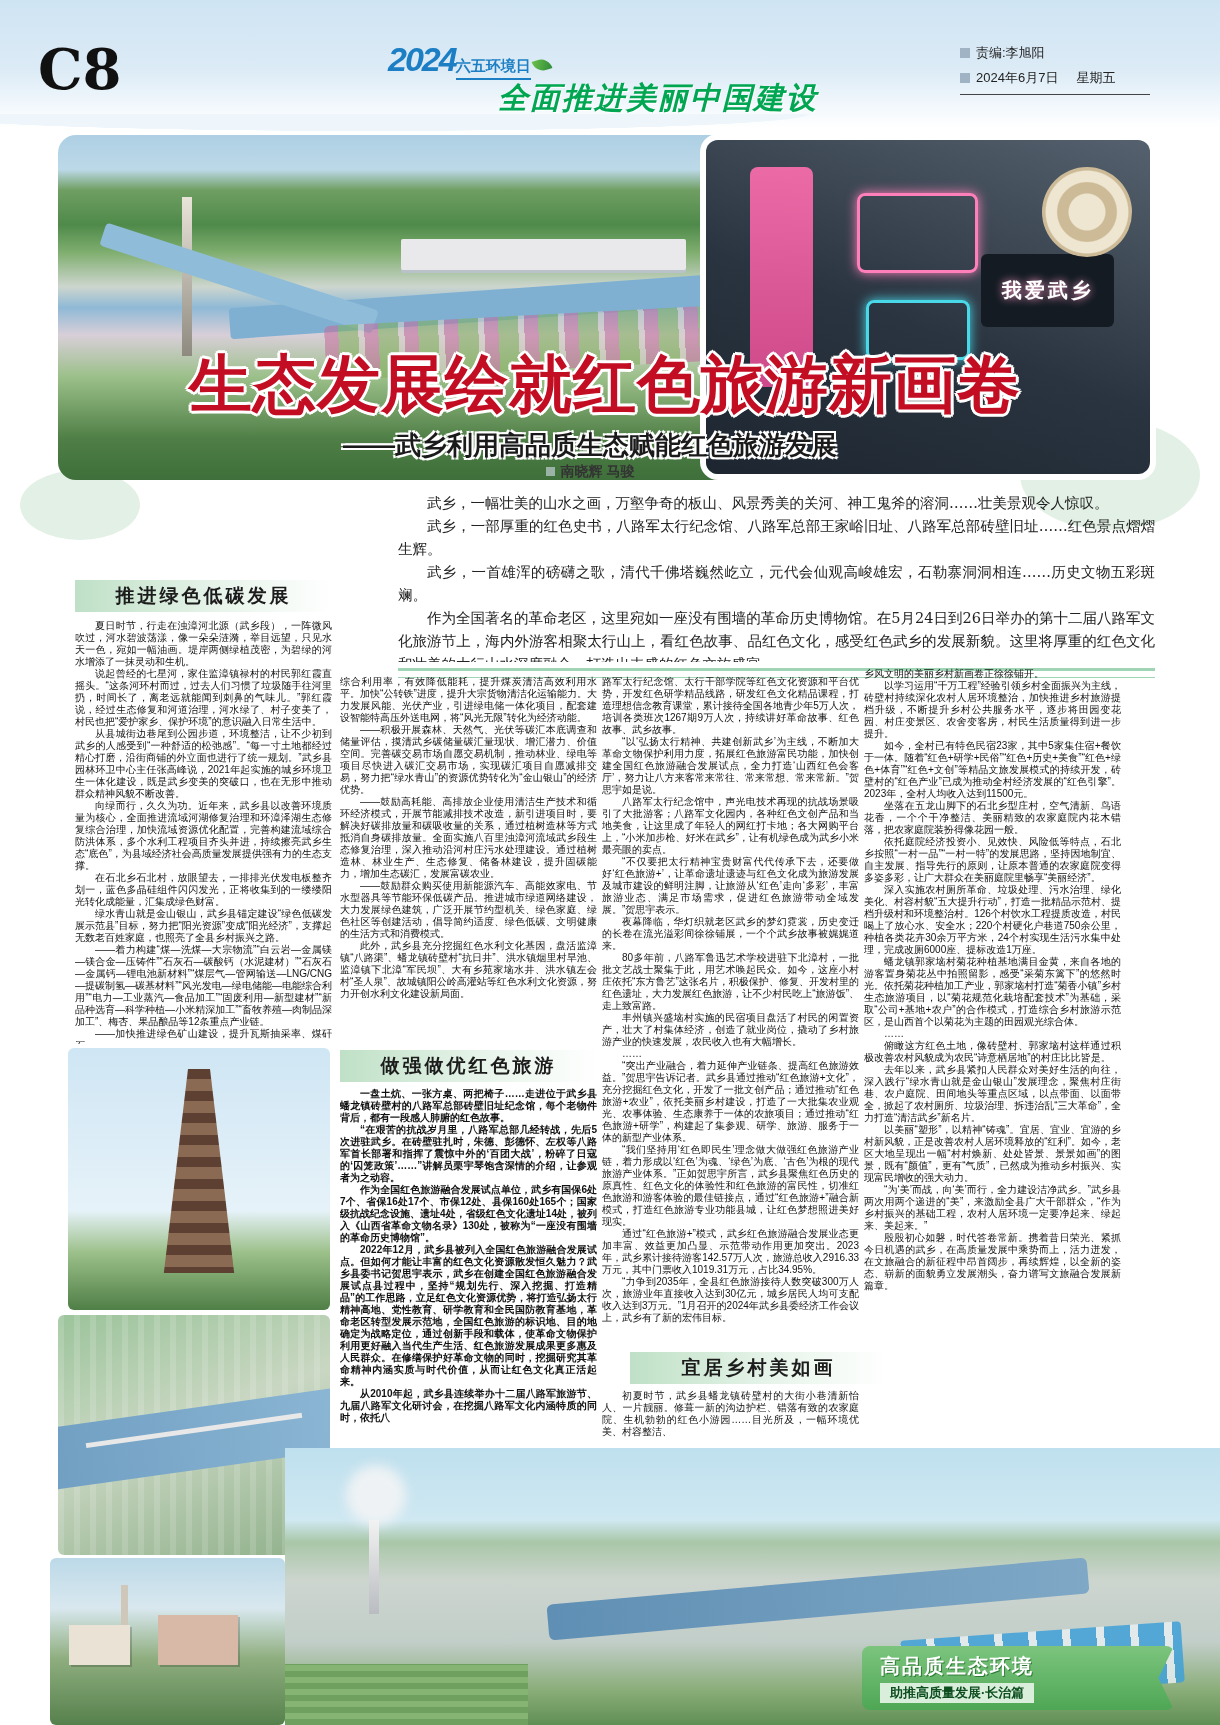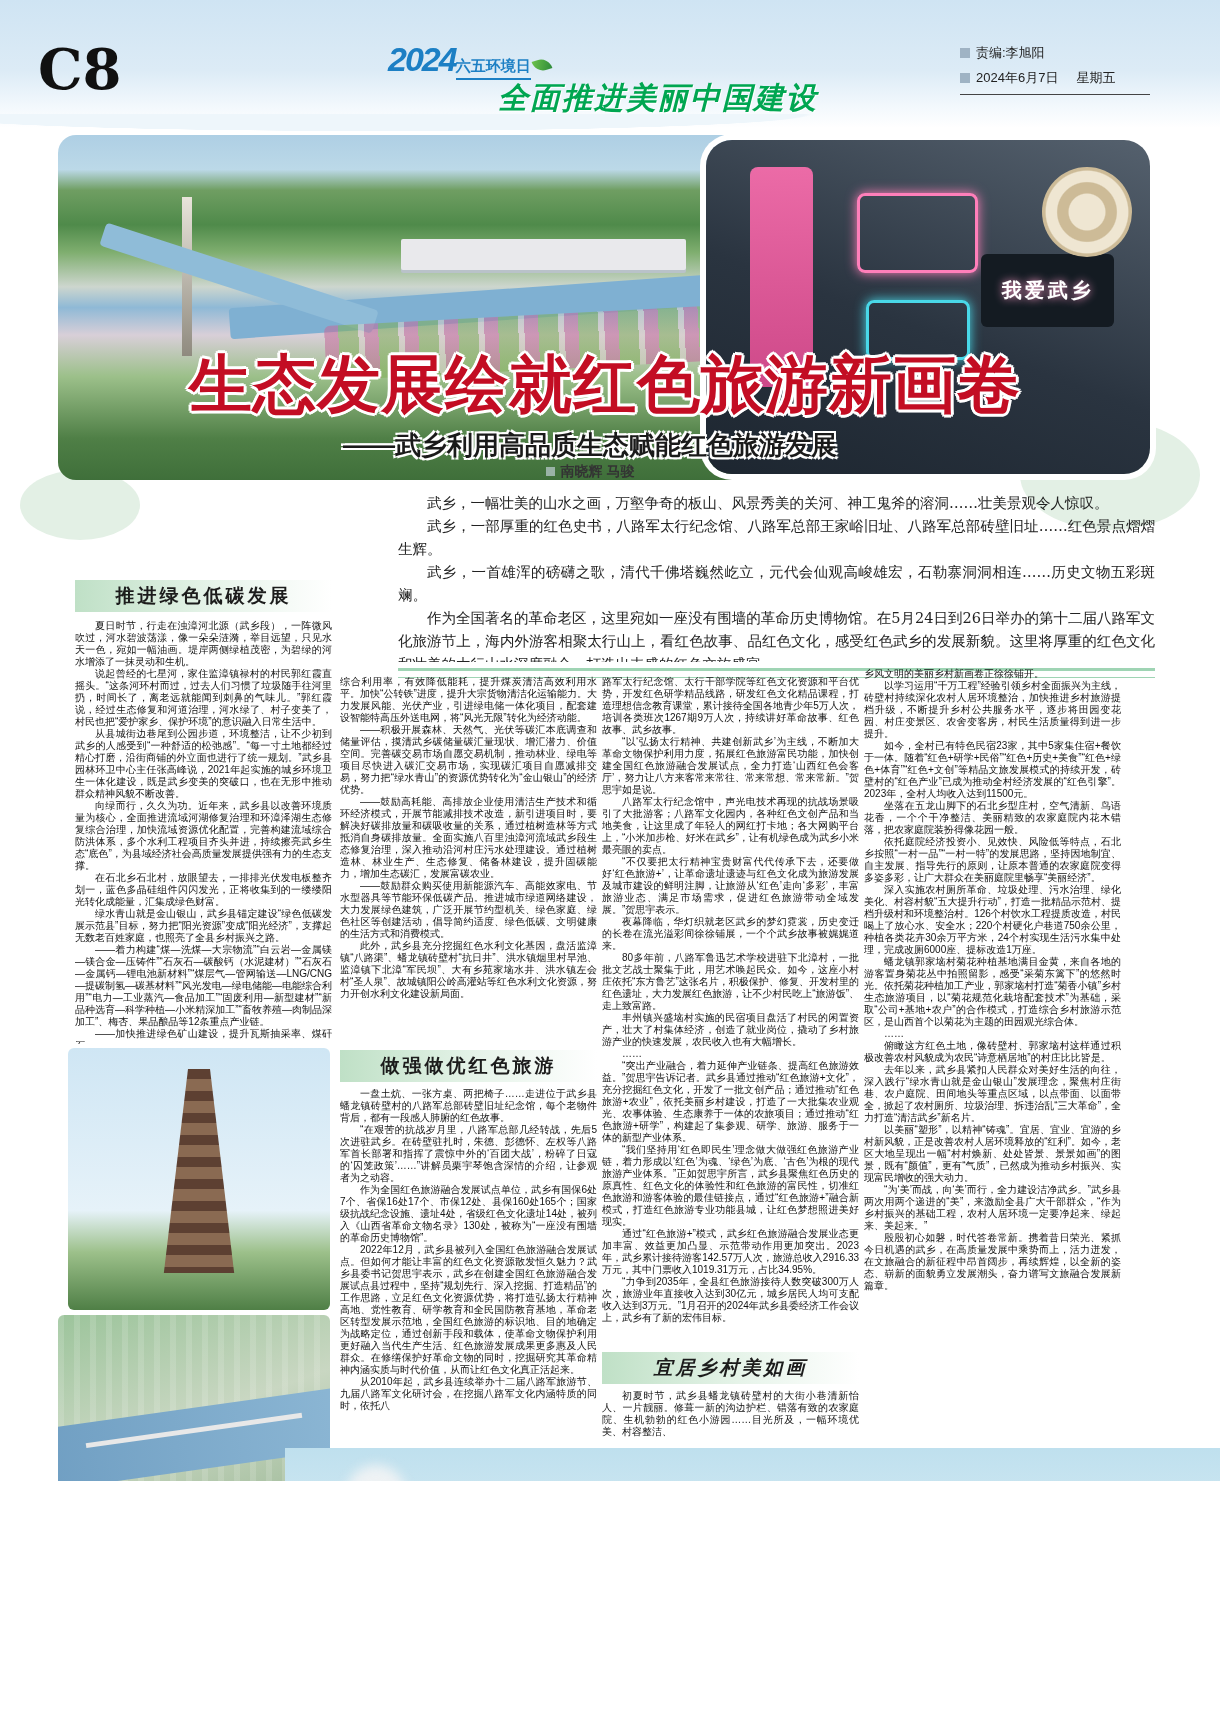--- a/index.html
+++ b/index.html
@@ -3,7 +3,7 @@
 <meta charset="utf-8">
 <style>
   html,body{margin:0;padding:0;background:#ffffff;}
-  .page{position:relative;width:1220px;height:1481px;margin:0 auto;background:#ffffff;
+  .page{position:relative;width:1220px;height:1725px;margin:0 auto;background:#ffffff;
         font-family:"Liberation Sans",sans-serif;overflow:hidden;}
   
   .header-band{position:absolute;left:0;top:0;width:1220px;height:128px;

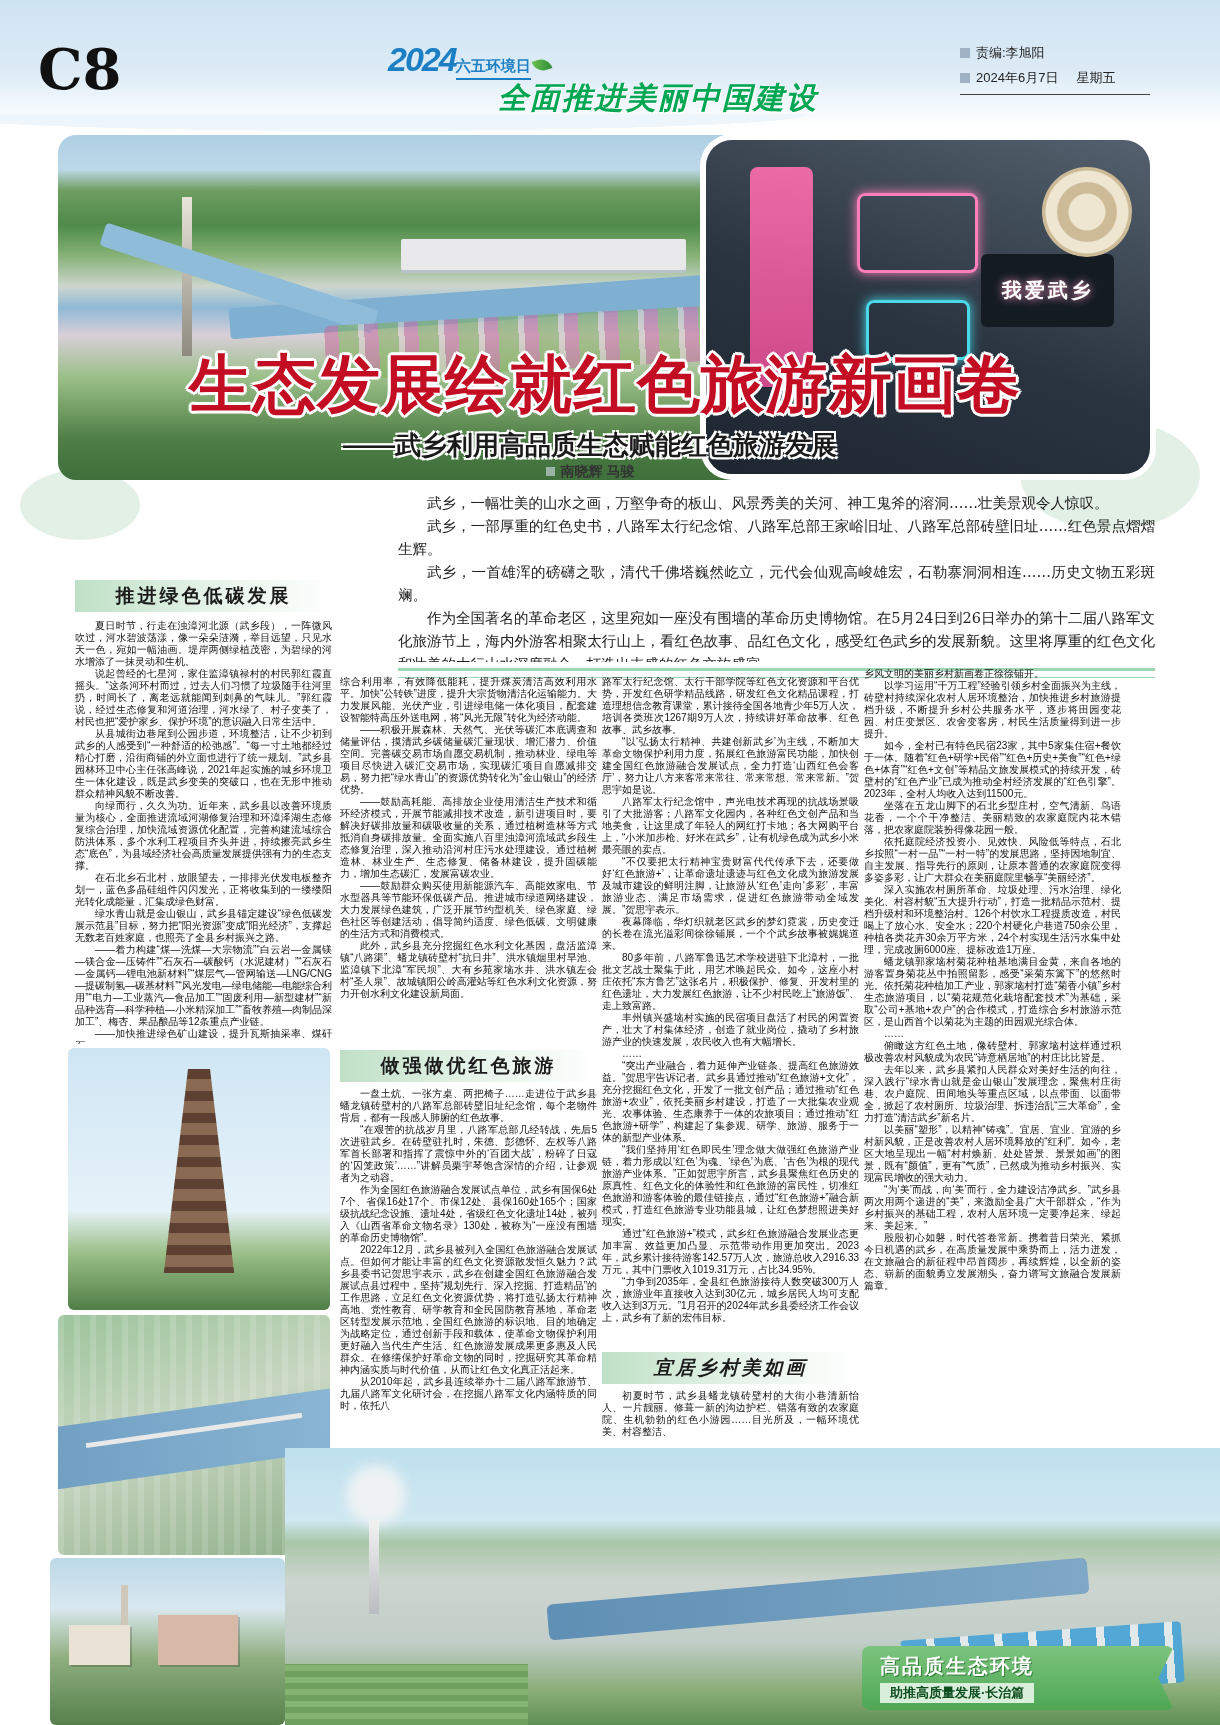--- a/index.html
+++ b/index.html
@@ -41,7 +41,7 @@
     opacity:.55;transform:rotate(-3deg);border-radius:6px;}
   .hall{position:absolute;left:36%;top:30%;width:30%;height:9%;background:#e9e9ec;border-radius:2px;
     box-shadow:0 3px 0 #b9c2c9;}
-  .photo-right{left:706px;top:140px;width:444px;height:334px;border-radius:26px;
+  .photo-right{left:706px;top:140px;width:444px;height:334px;border-radius:12px;
     background:linear-gradient(200deg,#55616e 0%,#2a3440 55%,#1d2630 100%);box-shadow:0 0 0 6px #fff;}
   .neon-a{position:absolute;left:10%;top:8%;width:14%;height:66%;
     background:linear-gradient(180deg,#ff6fb0,#e14c92);border-radius:8px;opacity:.9;}

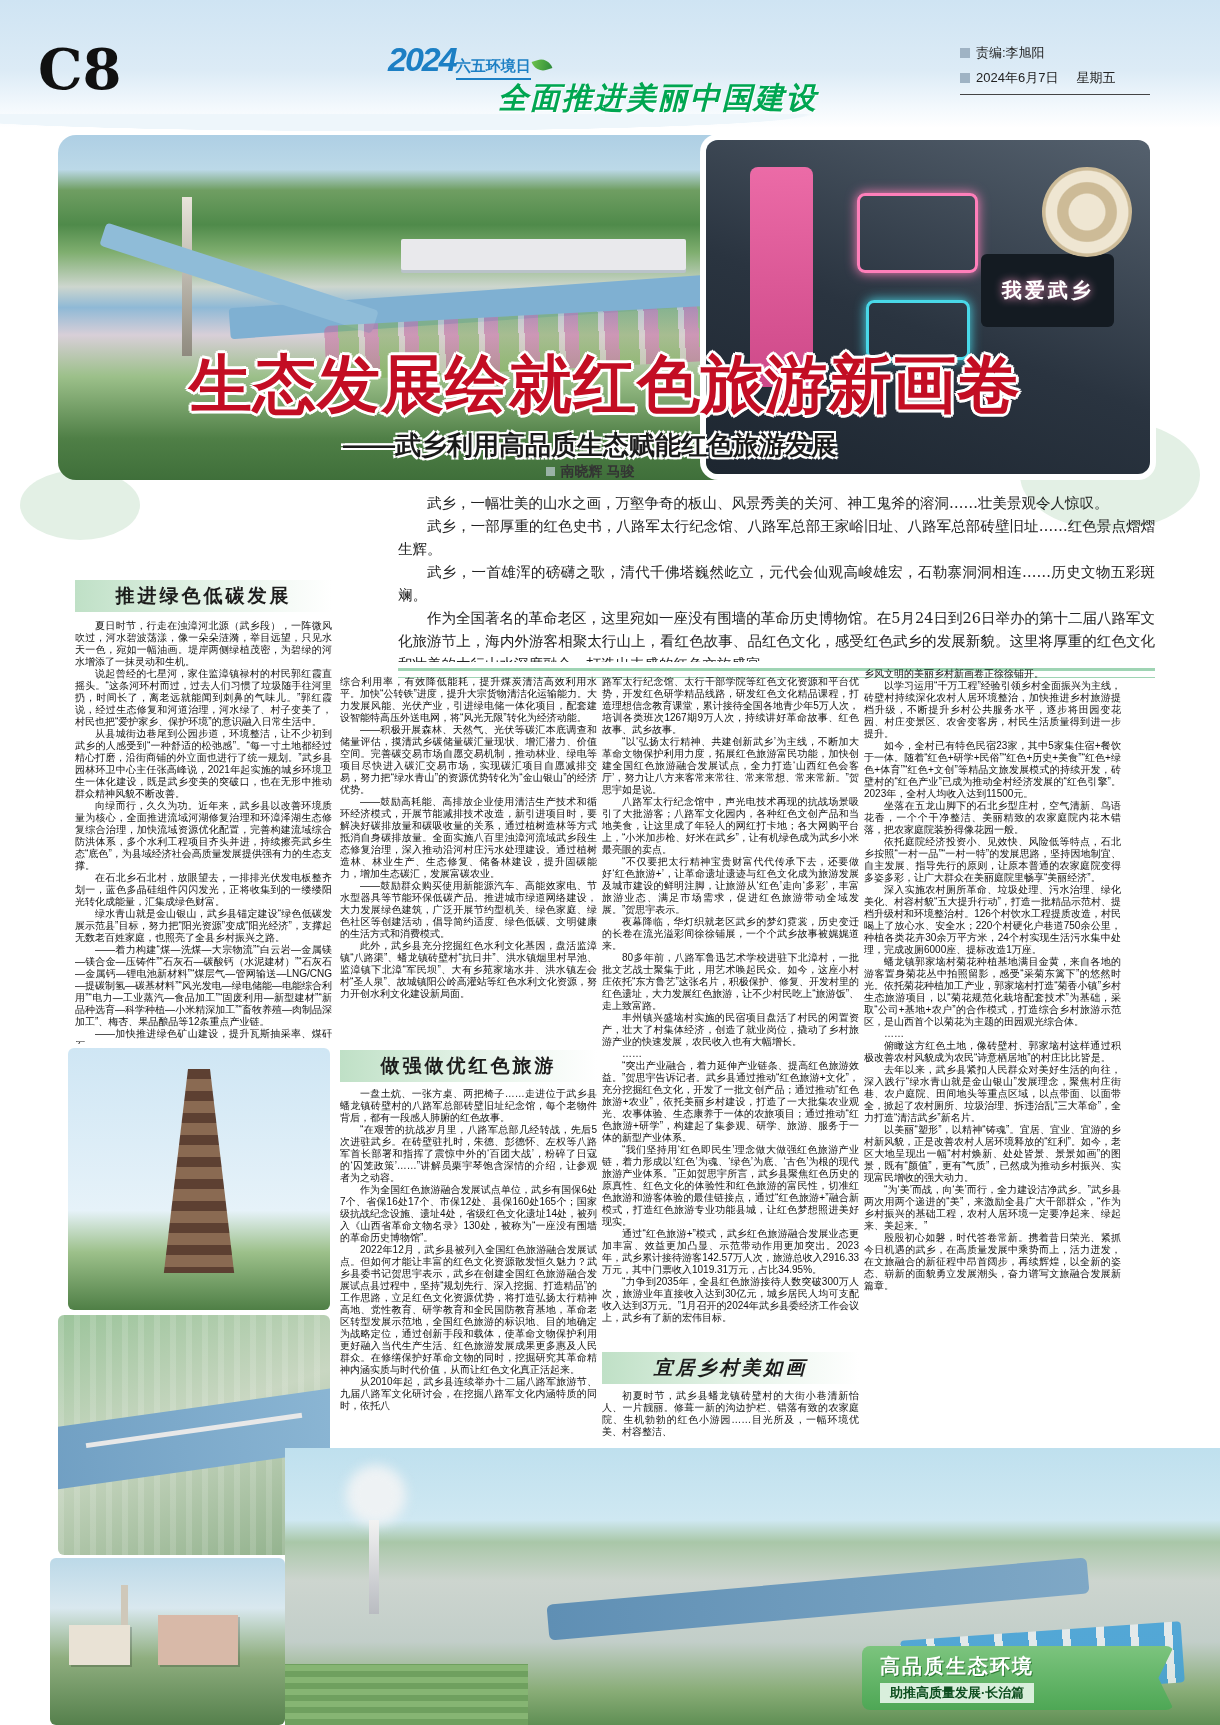--- a/index.html
+++ b/index.html
@@ -196,7 +196,7 @@
       <p>此外，武乡县充分挖掘红色水利文化基因，盘活监漳镇“八路渠”、蟠龙镇砖壁村“抗日井”、洪水镇烟里村旱池、监漳镇下北漳“军民坝”、大有乡苑家垴水井、洪水镇左会村“圣人泉”、故城镇阳公岭高灌站等红色水利文化资源，努力开创水利文化建设新局面。</p>
     </div>
   <div class="sec" style="left:340px;top:1050px;">做强做优红色旅游</div>
-  <div class="col" style="left:340px;top:1088px;height:356px;">
+  <div class="col" style="left:340px;top:1088px;height:356px;font-weight:bold;">
       <p>一盘土炕、一张方桌、两把椅子……走进位于武乡县蟠龙镇砖壁村的八路军总部砖壁旧址纪念馆，每个老物件背后，都有一段感人肺腑的红色故事。</p>
       <p>“在艰苦的抗战岁月里，八路军总部几经转战，先后5次进驻武乡。在砖壁驻扎时，朱德、彭德怀、左权等八路军首长部署和指挥了震惊中外的‘百团大战’，粉碎了日寇的‘囚笼政策’……”讲解员栗宇琴饱含深情的介绍，让参观者为之动容。</p>
       <p>作为全国红色旅游融合发展试点单位，武乡有国保6处7个、省保16处17个、市保12处、县保160处165个；国家级抗战纪念设施、遗址4处，省级红色文化遗址14处，被列入《山西省革命文物名录》130处，被称为“一座没有围墙的革命历史博物馆”。</p>

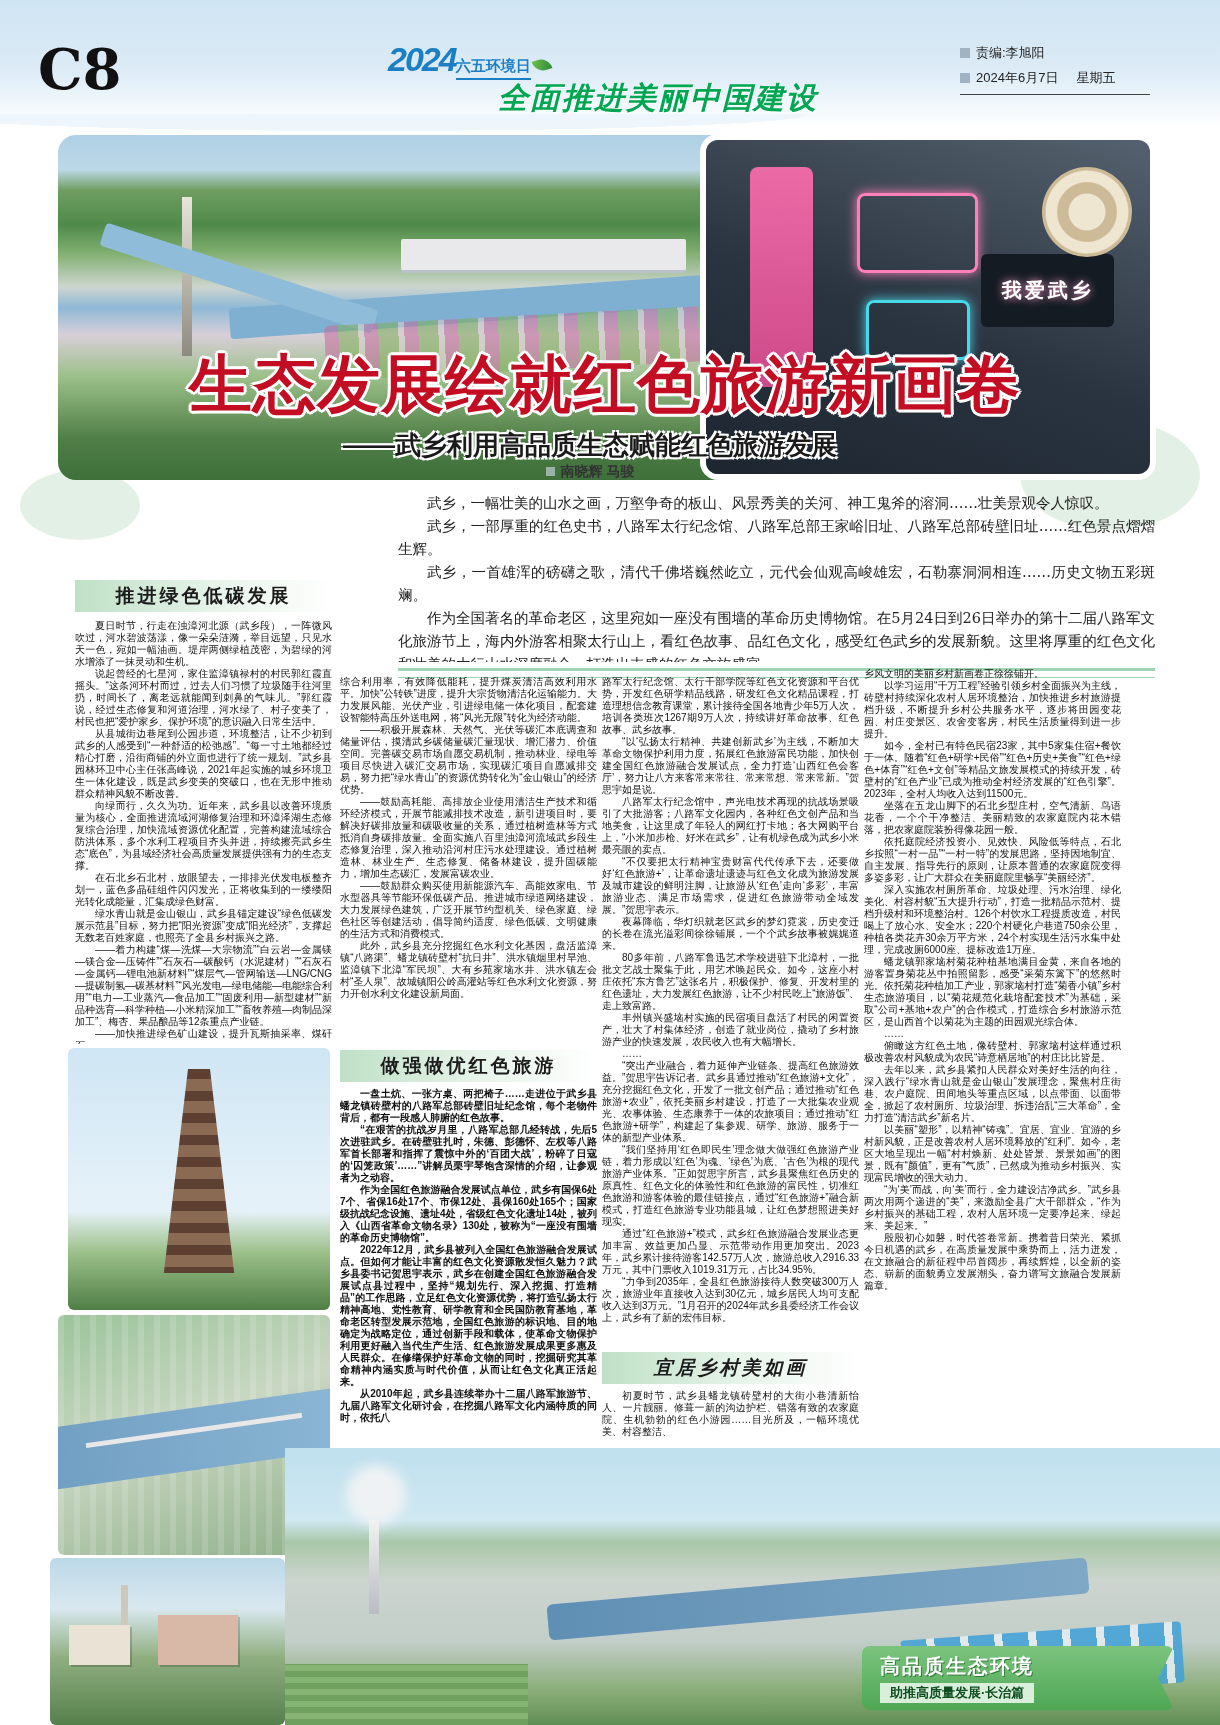--- a/index.html
+++ b/index.html
@@ -218,7 +218,7 @@
       <p>通过“红色旅游+”模式，武乡红色旅游融合发展业态更加丰富、效益更加凸显、示范带动作用更加突出。2023年，武乡累计接待游客142.57万人次，旅游总收入2916.33万元，其中门票收入1019.31万元，占比34.95%。</p>
       <p>“力争到2035年，全县红色旅游接待人数突破300万人次，旅游业年直接收入达到30亿元，城乡居民人均可支配收入达到3万元。”1月召开的2024年武乡县委经济工作会议上，武乡有了新的宏伟目标。</p>
     </div>
-  <div class="sec" style="left:602px;top:1352px;font-style:italic;">宜居乡村美如画</div>
+  <div class="sec" style="left:630px;top:1352px;">宜居乡村美如画</div>
   <div class="col" style="left:602px;top:1390px;height:54px;">
       <p>初夏时节，武乡县蟠龙镇砖壁村的大街小巷清新怡人、一片靓丽。修葺一新的沟边护栏、错落有致的农家庭院、生机勃勃的红色小游园……目光所及，一幅环境优美、村容整洁、</p>
     </div>

